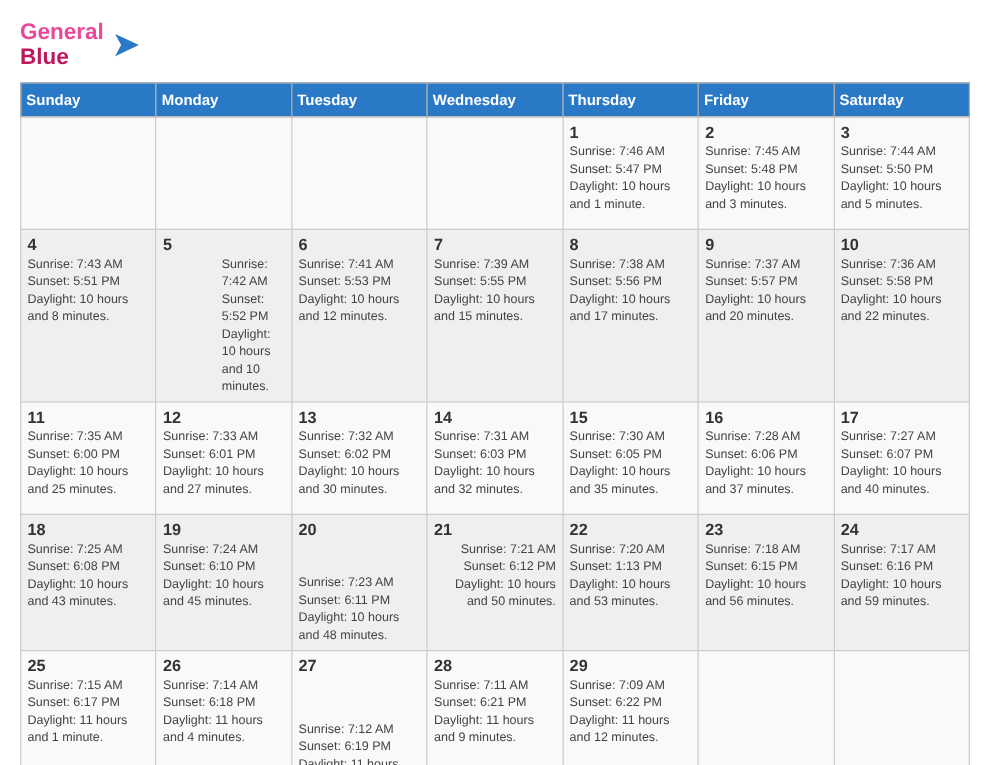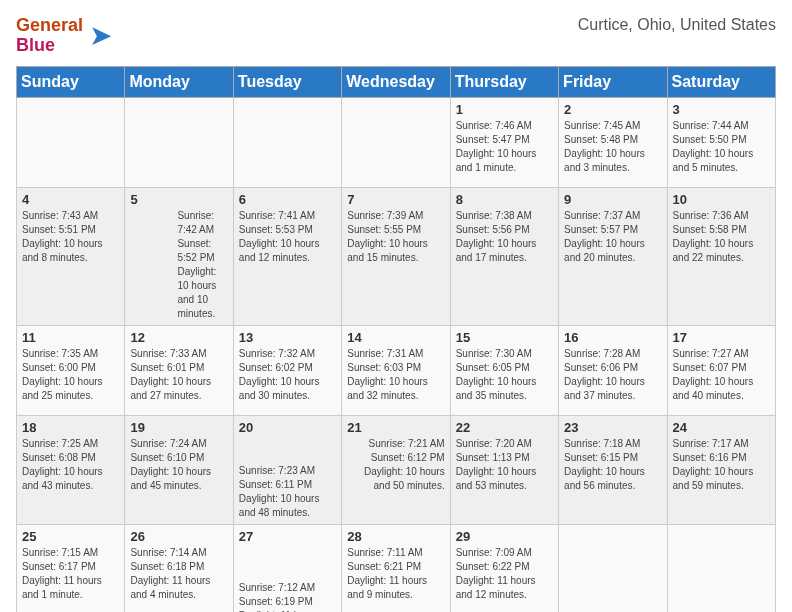--- a/index.html
+++ b/index.html
@@ -28,7 +28,7 @@
       line-height: 1.1;
     }
     .logo-text span {
-      color: #c2410c;
+      color: #ec4899;
     }
     .title-block {
       text-align: right;

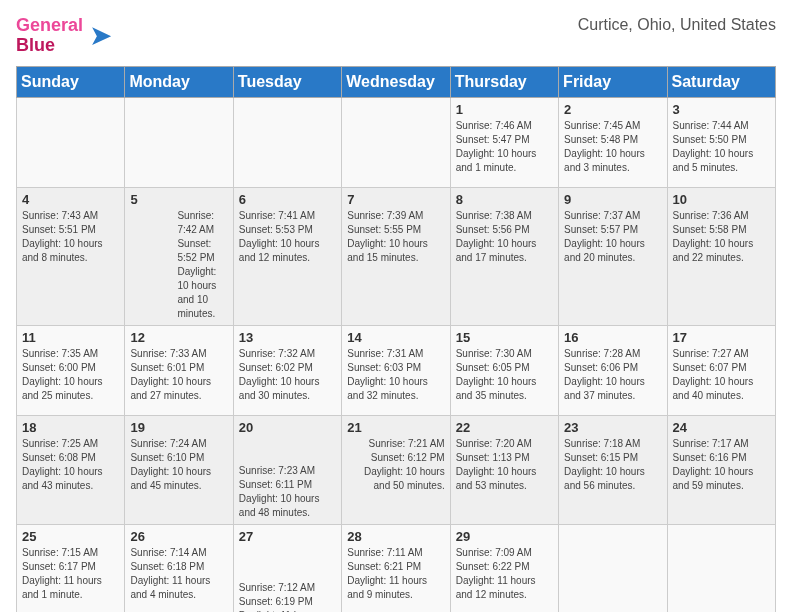--- a/index.html
+++ b/index.html
@@ -100,7 +100,6 @@
     </div>
   </div>
   <div class="title-block">
-    <div class="location">Curtice, Ohio, United States</div>
   </div>
 </div>
 

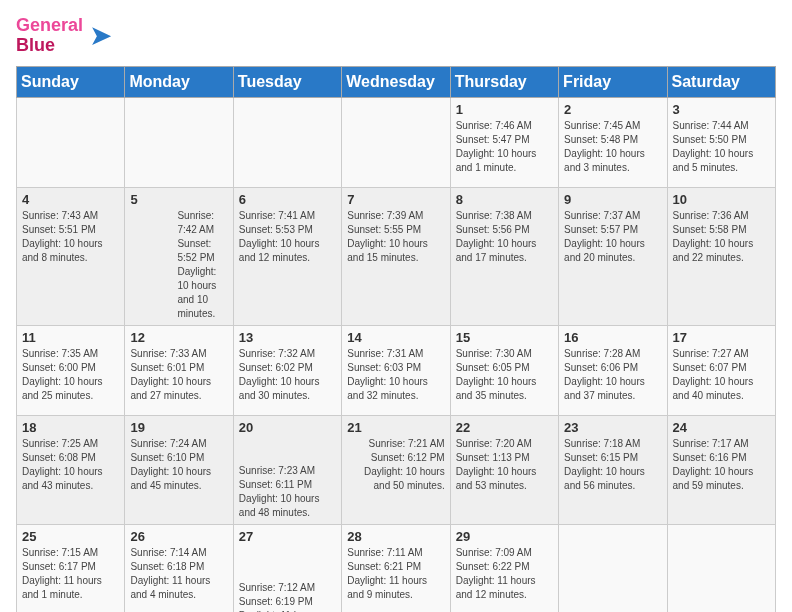--- a/index.html
+++ b/index.html
@@ -51,7 +51,7 @@
     thead tr th {
       background-color: #2979c7;
       color: #fff;
-      font-size: 16px;
+      font-size: 12px;
       font-weight: bold;
       padding: 6px 4px;
       text-align: left;

